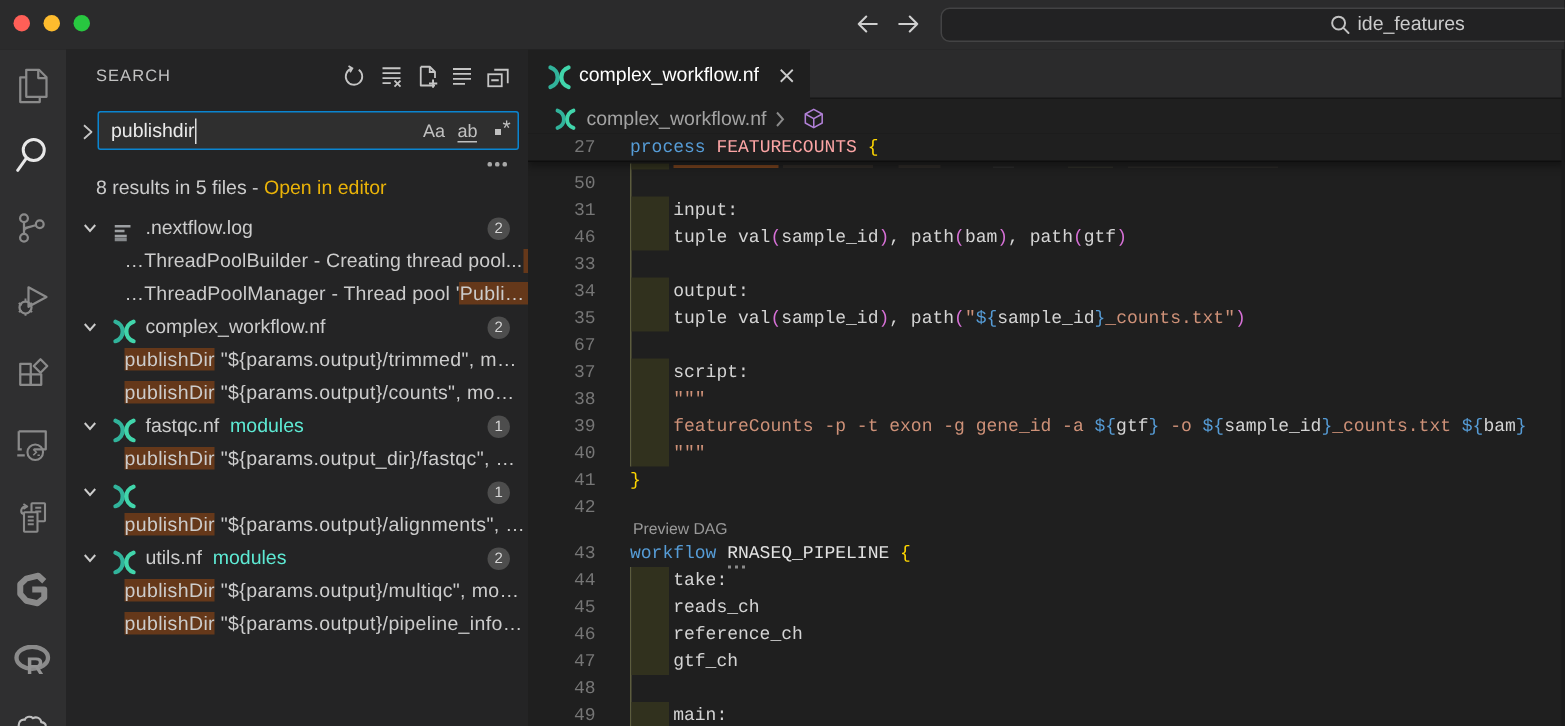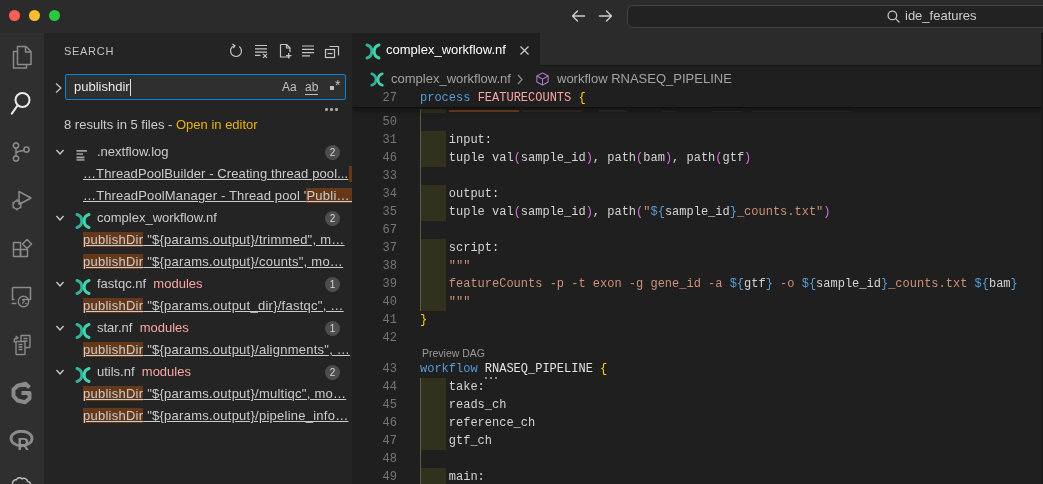--- a/index.html
+++ b/index.html
@@ -267,7 +267,6 @@
         <path d="M2 4.8 L8 8.1 L14 4.8 M8 8.1 V14.5"></path>
       </g>
         </svg></div>
-    <div class="abs" style="left:205px;top:5px">workflow RNASEQ_PIPELINE</div>
   </div>
   <div class="abs" id="editor">
 

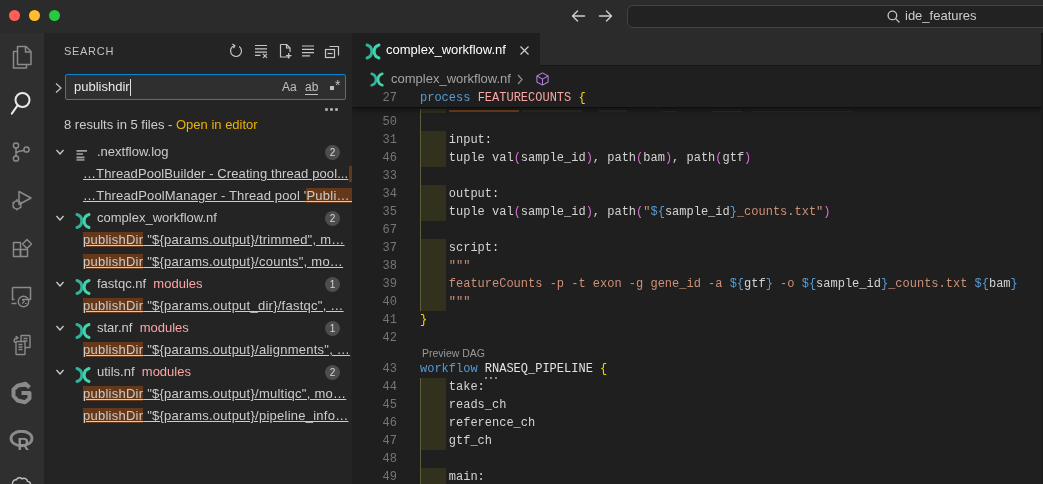--- a/index.html
+++ b/index.html
@@ -17,7 +17,7 @@
   
   #sidebar { left:44px; top:33px; width:308px; height:451px; background:#242425; overflow:hidden; }
   .srow { position:absolute; left:0; width:308px; height:22px; line-height:22px;
-    font-size:13px; color:#cccccc; white-space:pre; overflow:hidden;text-decoration:underline; }
+    font-size:13px; color:#cccccc; white-space:pre; overflow:hidden; }
   .badge { position:absolute; top:4px; background:#4d4d4d; color:#d7d7d7;
     border-radius:9px; min-width:15px; height:15px; line-height:15px; font-size:10px;
     text-align:center; }

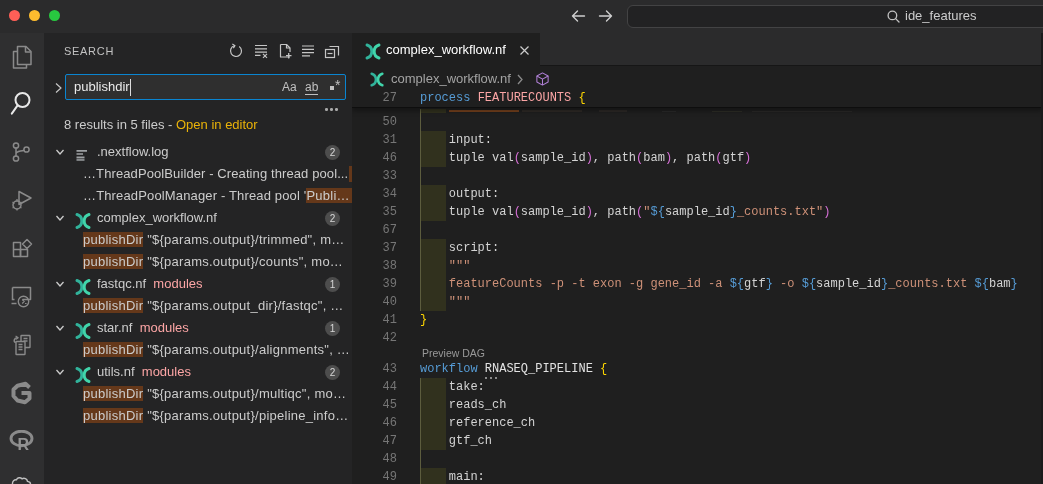--- a/index.html
+++ b/index.html
@@ -25,7 +25,7 @@
   .chev { position:absolute; left:11px; top:0; }
   .fic  { position:absolute; left:30px; top:3px; }
   .lbl  { position:absolute; left:53px; top:0; }
-  .dim { color:#fca5a5; }
+  .dim { color:#5eead4; }
   .mrow { padding-left:39px; letter-spacing:.25px; }
   
   #tabbar { left:352px; top:33px; width:691px; height:33px; background:#2b2b2c; border-bottom:1px solid #161616; }

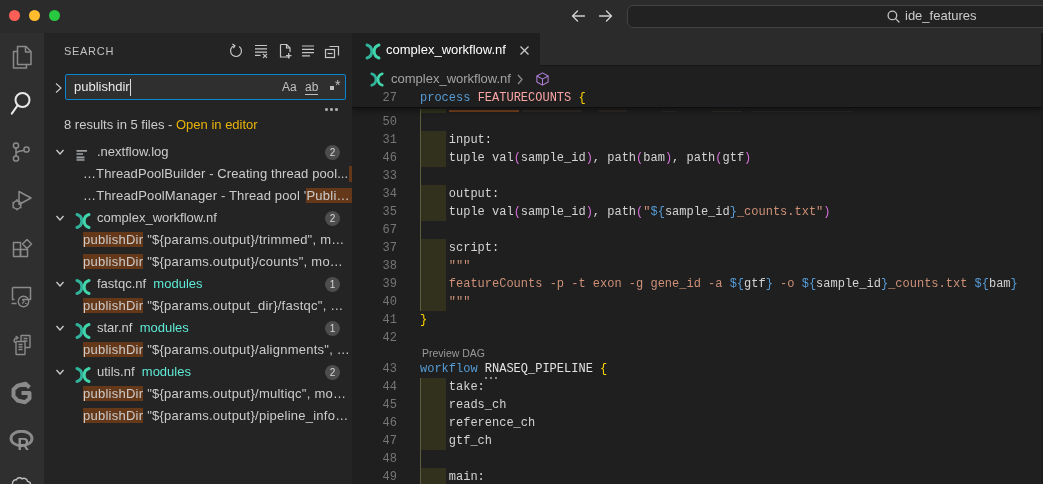--- a/index.html
+++ b/index.html
@@ -223,7 +223,6 @@
         <path d="M3 1.5 A 6.8 6.8 0 0 1 3 14.5" fill="none" stroke="#31b39b" stroke-width="2.9" stroke-linecap="round"></path>
         <path d="M15 1.5 A 6.8 6.8 0 0 0 15 14.5" fill="none" stroke="#41d5ab" stroke-width="2.9" stroke-linecap="round"></path>
       </svg>
-      <span class="lbl">star.nf<span class="dim">  modules</span></span>
       <span class="badge" style="left:281px">1</span>
     </div>
     <div class="srow mrow" style="top:306px"><span class="hl">publishDir</span> "${params.output}/alignments", …</div>

